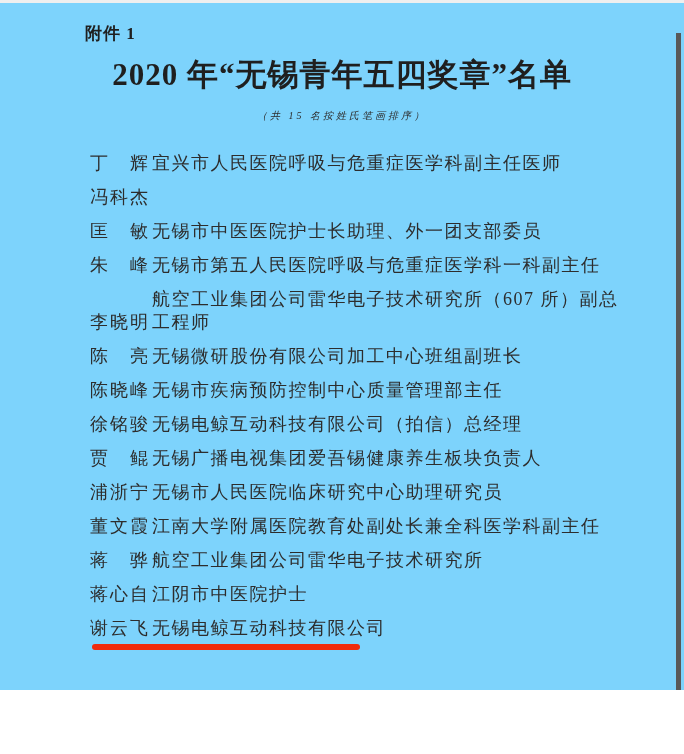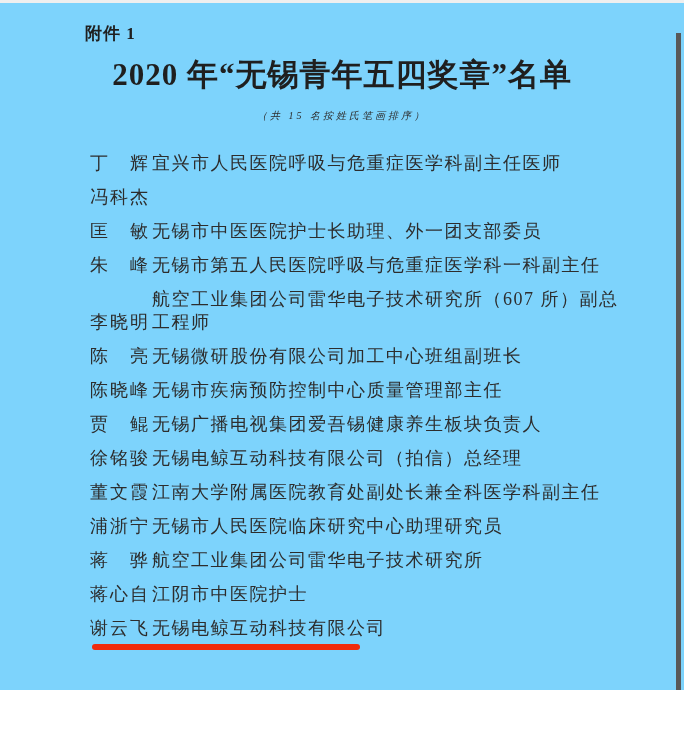--- a/index.html
+++ b/index.html
@@ -135,13 +135,13 @@
   </div>
 
   <div class="row">
-    <span class="name">贾　鲲</span>
-    <span class="desc">无锡广播电视集团爱吾锡健康养生板块负责人</span>
+    <span class="name">徐铭骏</span>
+    <span class="desc">无锡电鲸互动科技有限公司（拍信）总经理</span>
   </div>
 
   <div class="row">
-    <span class="name">徐铭骏</span>
-    <span class="desc">无锡电鲸互动科技有限公司（拍信）总经理</span>
+    <span class="name">贾　鲲</span>
+    <span class="desc">无锡广播电视集团爱吾锡健康养生板块负责人</span>
   </div>
 
   <div class="row">

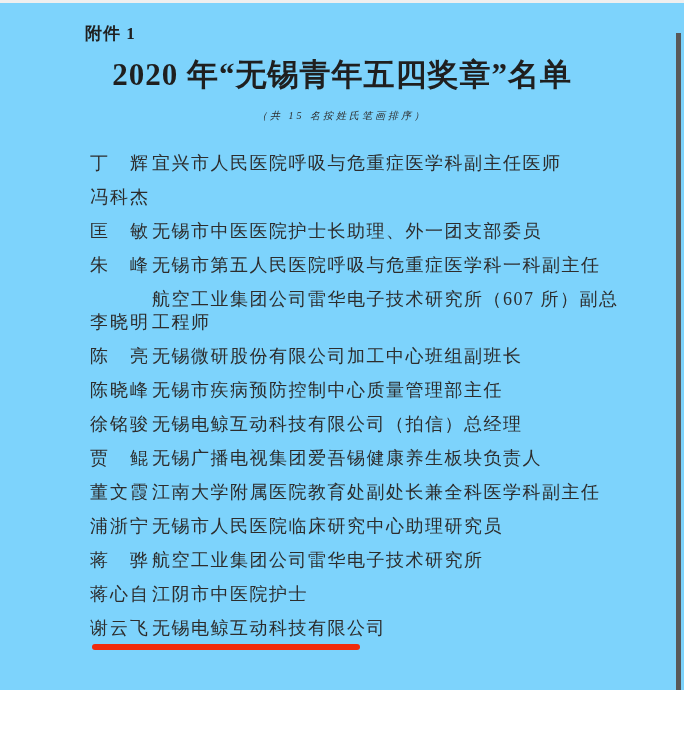--- a/index.html
+++ b/index.html
@@ -145,13 +145,13 @@
   </div>
 
   <div class="row">
-    <span class="name">董文霞</span>
-    <span class="desc">江南大学附属医院教育处副处长兼全科医学科副主任</span>
+    <span class="name">浦浙宁</span>
+    <span class="desc">无锡市人民医院临床研究中心助理研究员</span>
   </div>
 
   <div class="row">
-    <span class="name">浦浙宁</span>
-    <span class="desc">无锡市人民医院临床研究中心助理研究员</span>
+    <span class="name">董文霞</span>
+    <span class="desc">江南大学附属医院教育处副处长兼全科医学科副主任</span>
   </div>
 
   <div class="row">

